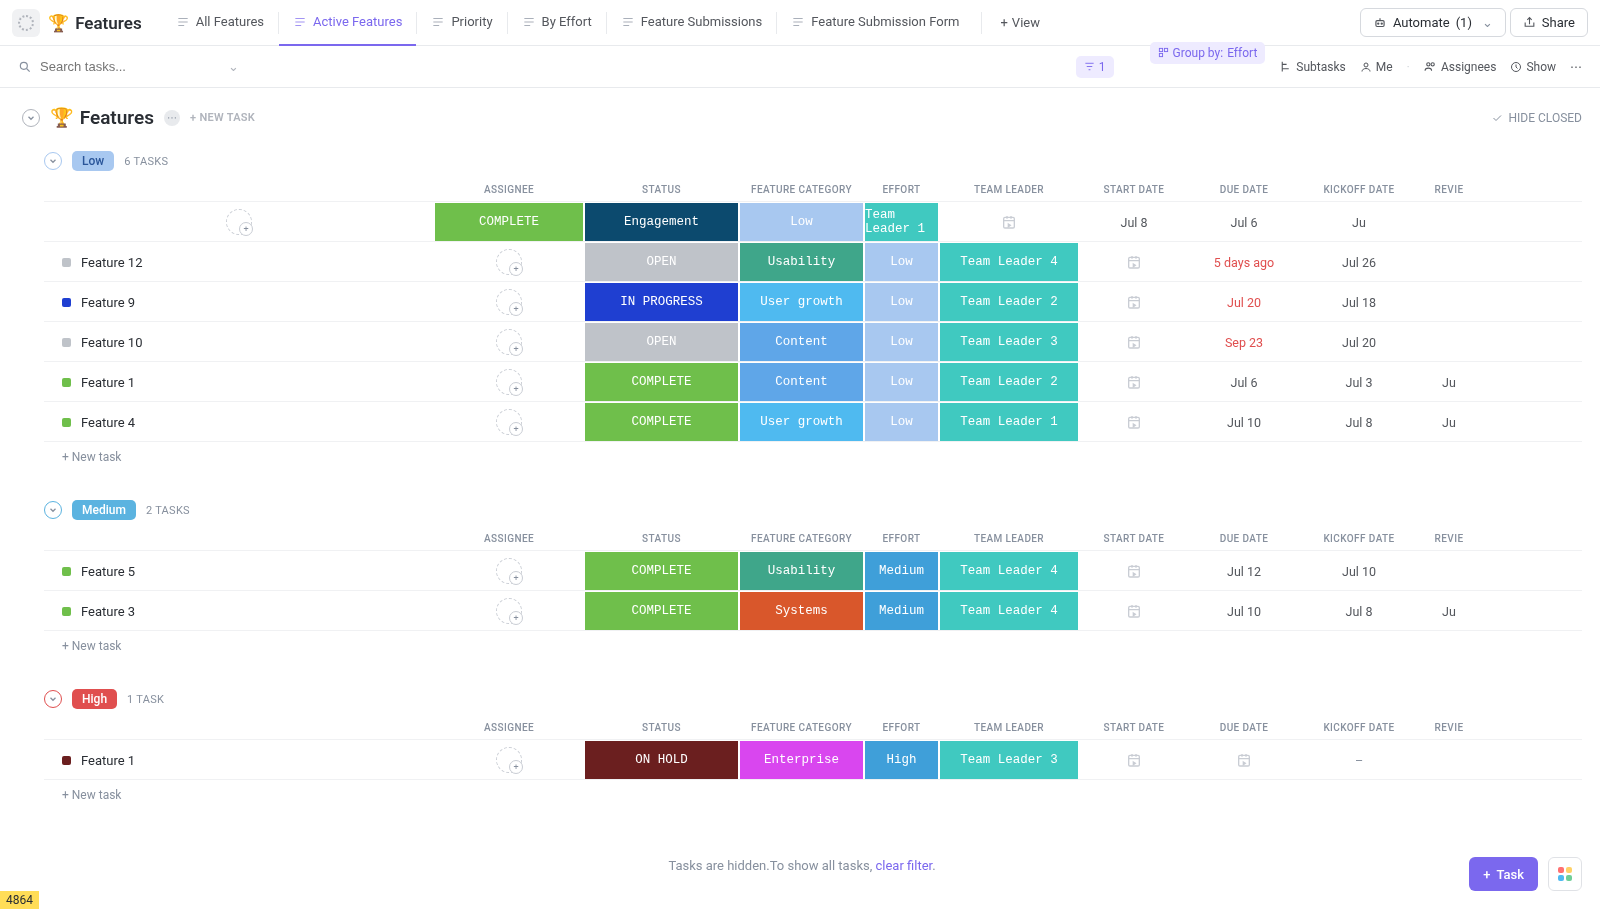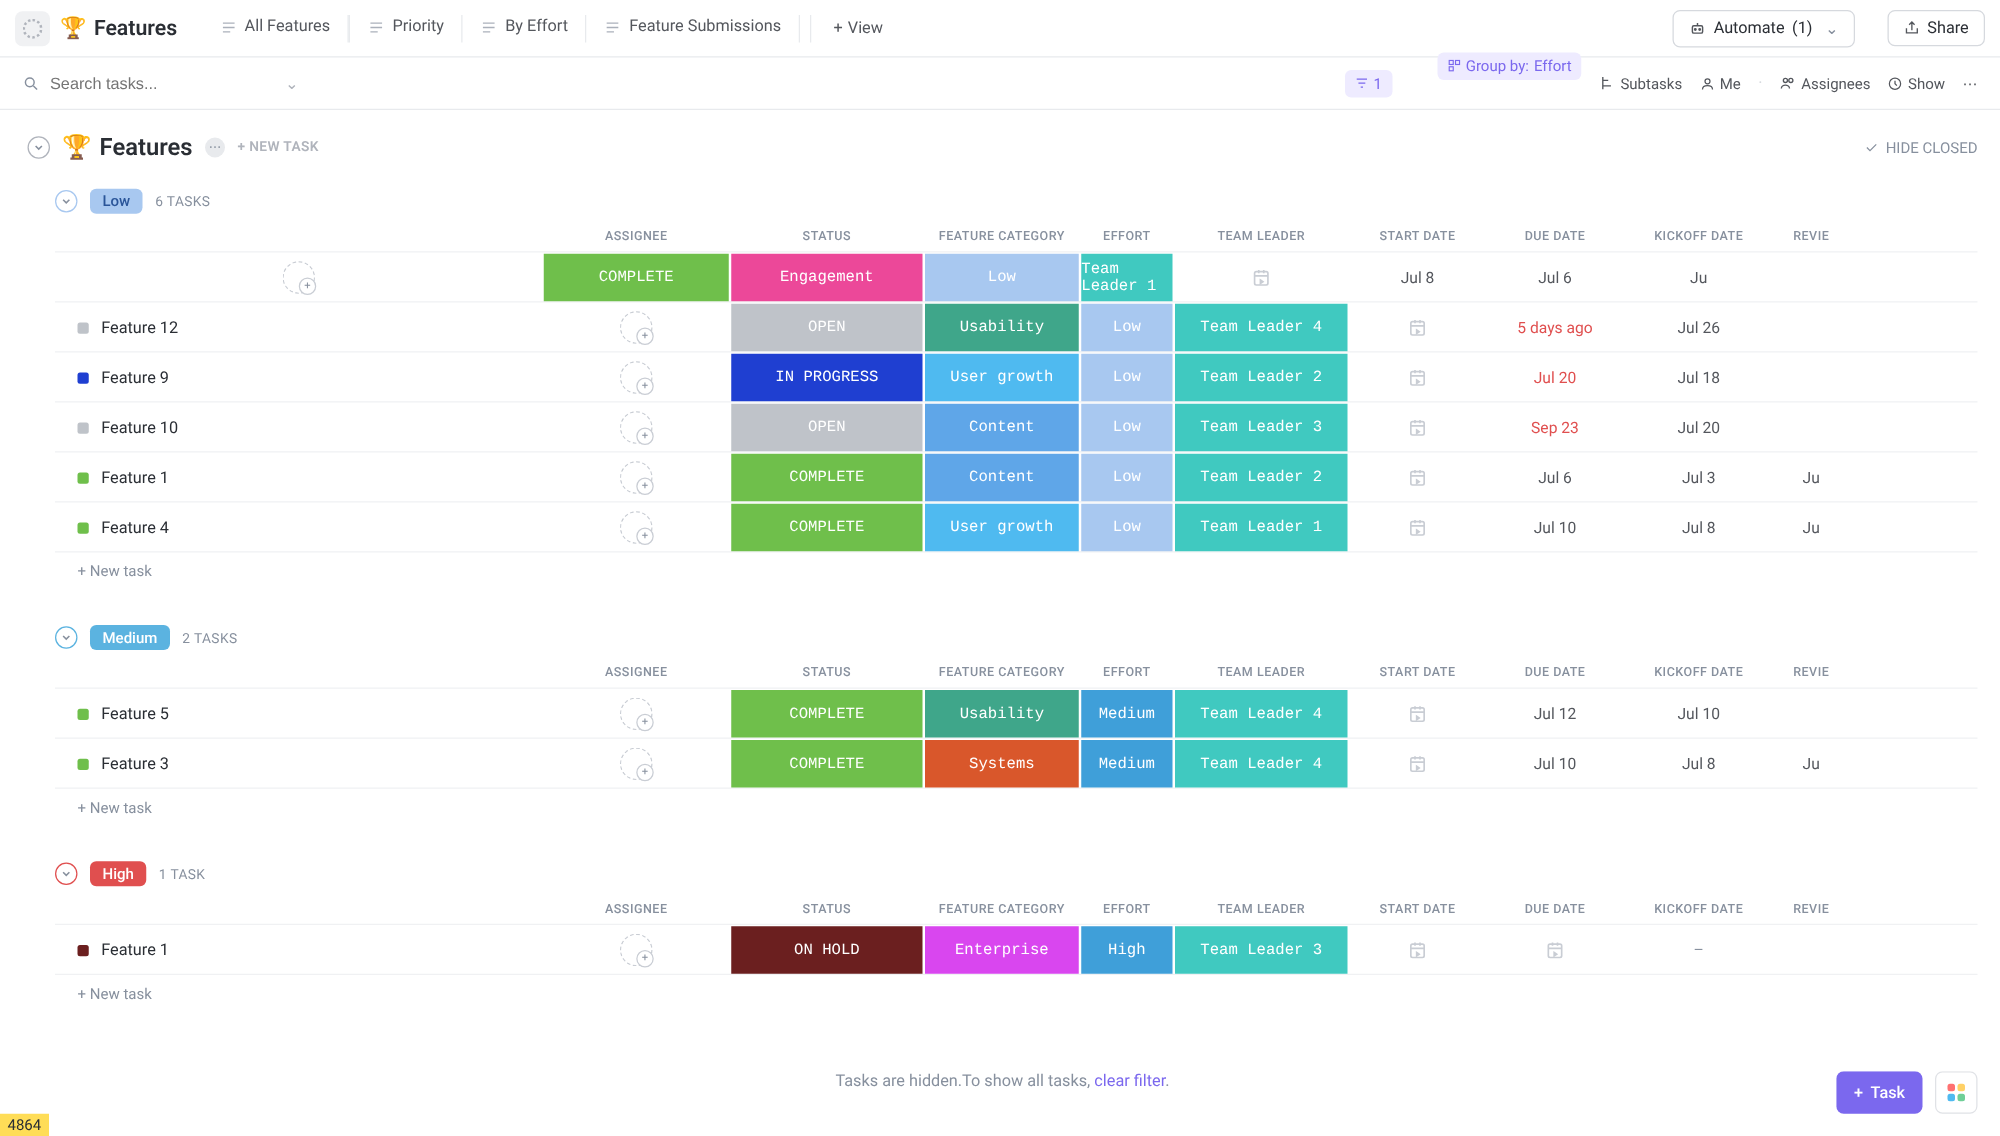--- a/index.html
+++ b/index.html
@@ -102,6 +102,12 @@
           <span>All Features</span>
         </div>
         <div class="tab-sep"></div>
+        <div class="tab active">
+          <svg class="tab-icon" viewBox="0 0 24 24" fill="none" stroke="#7b68ee" stroke-width="2">
+            <path d="M4 6h16M4 12h16M4 18h10"></path>
+          </svg>
+          <span>Active Features</span>
+        </div>
         <div class="tab-sep"></div>
         <div class="tab">
           <svg class="tab-icon" viewBox="0 0 24 24" fill="none" stroke="#87909e" stroke-width="2">

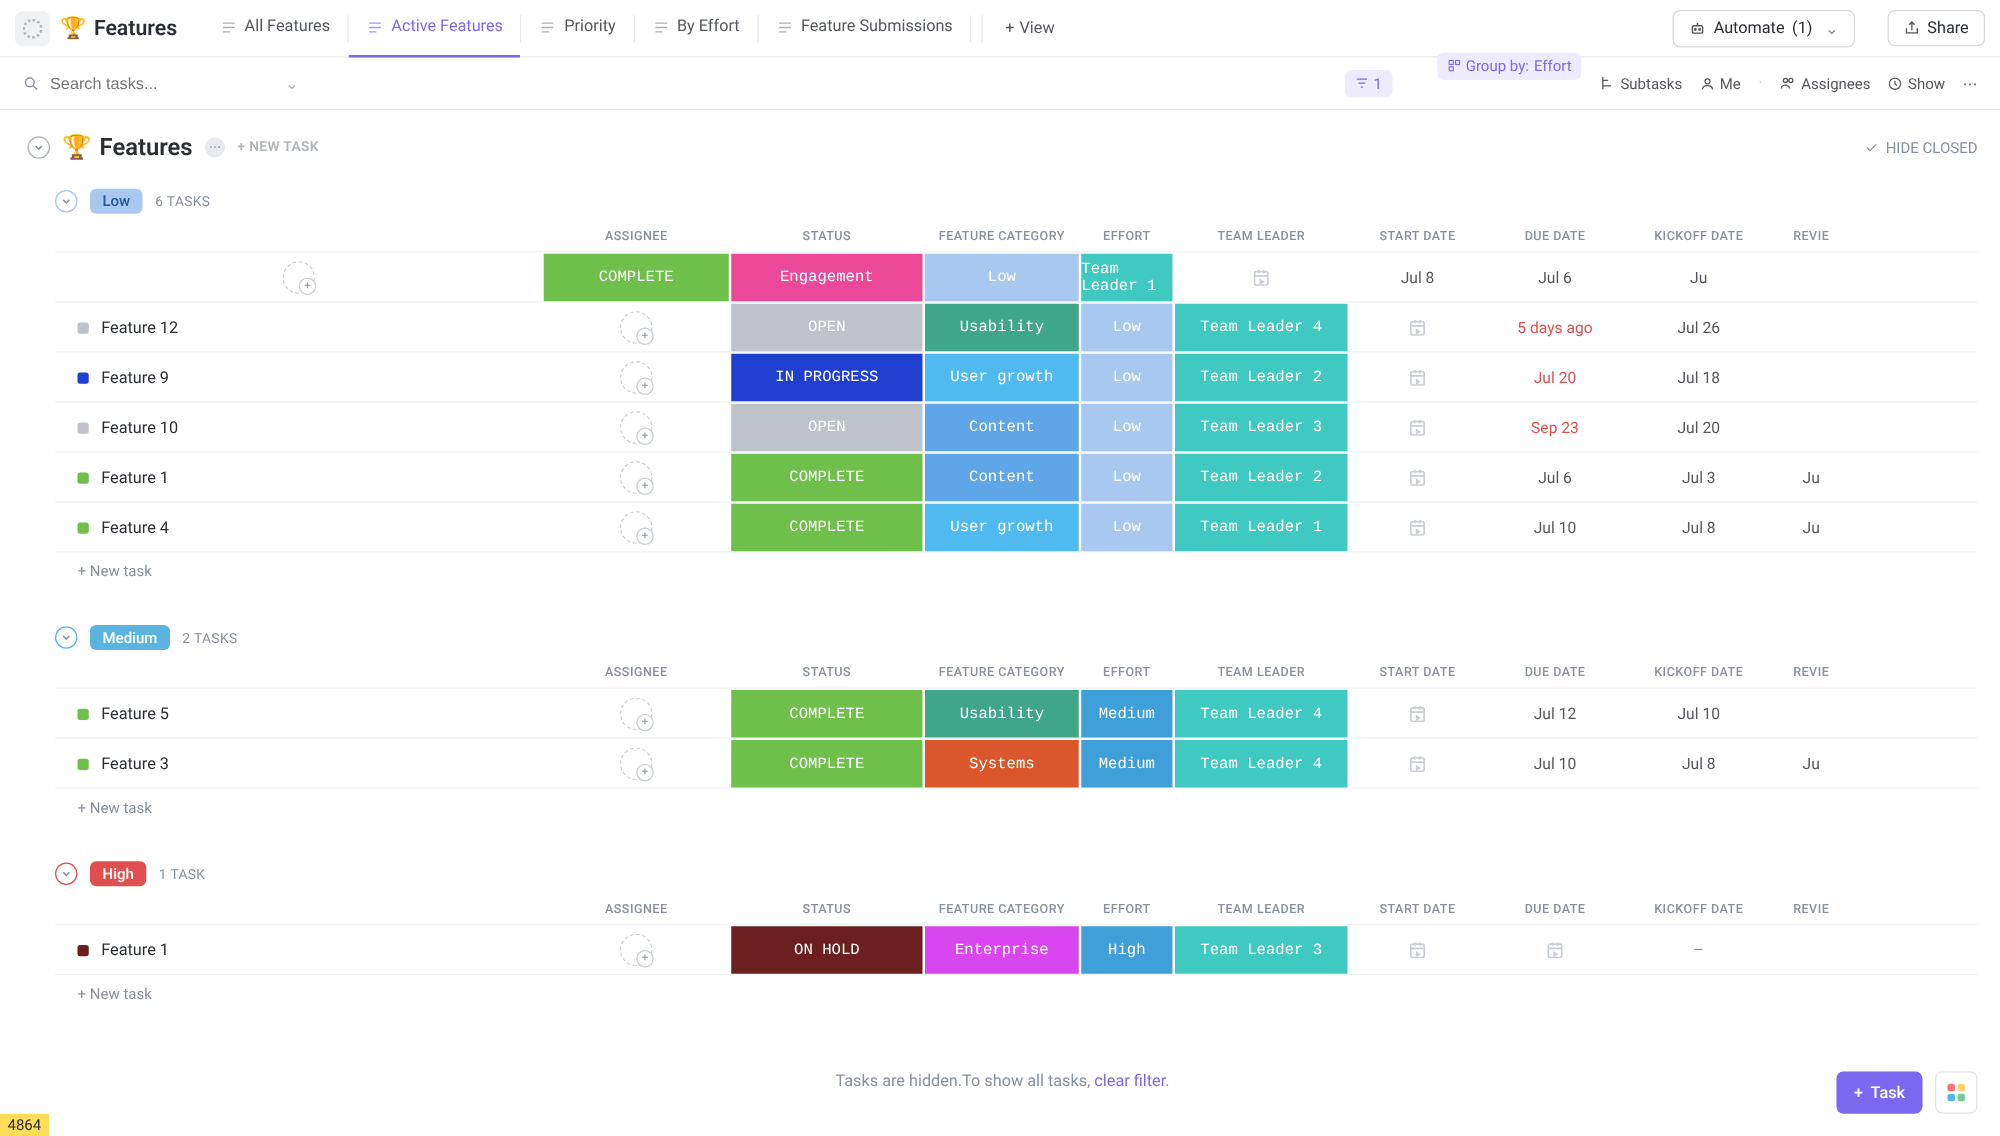--- a/index.html
+++ b/index.html
@@ -130,6 +130,12 @@
           <span>Feature Submissions</span>
         </div>
         <div class="tab-sep"></div>
+        <div class="tab">
+          <svg class="tab-icon" viewBox="0 0 24 24" fill="none" stroke="#87909e" stroke-width="2">
+            <path d="M4 6h16M4 12h16M4 18h10"></path>
+          </svg>
+          <span>Feature Submission Form</span>
+        </div>
       </div>
     <div class="tab-sep"></div>
     <div class="view-add">

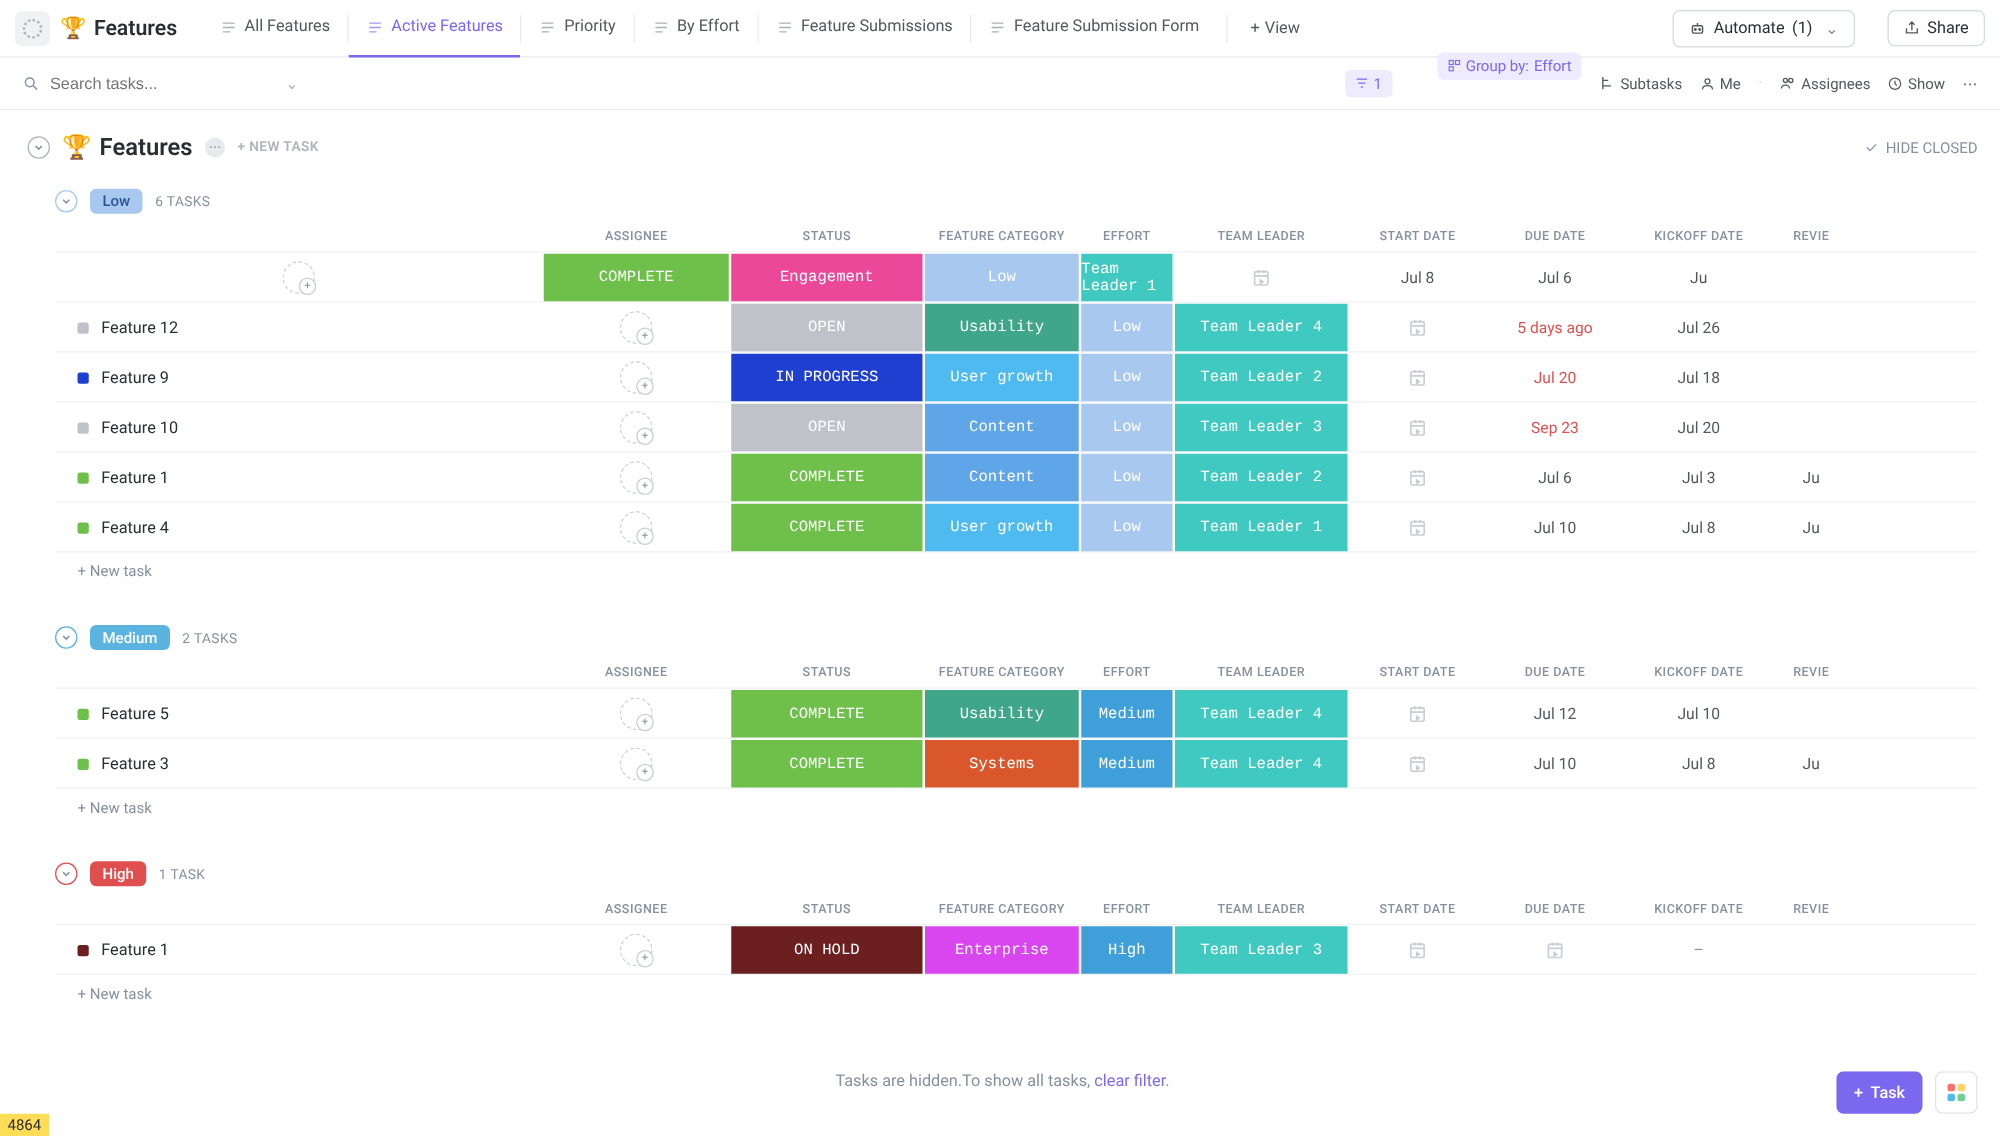--- a/index.html
+++ b/index.html
@@ -16,7 +16,7 @@
 .tab-icon { width: 14px; height: 14px; opacity: .7; }
 .tab-sep { width: 1px; height: 22px; background: #e8eaed; align-self: center; }
 .view-add { display: flex; align-items: center; gap: 4px; padding: 0 10px; color: #54575d; cursor: pointer; }
-.topbar-right { display: flex; align-items: center; gap: 26px; }
+.topbar-right { display: flex; align-items: center; gap: 4px; }
 .btn-outline { display: flex; align-items: center; gap: 6px; padding: 6px 12px; border: 1px solid #d6d9de; border-radius: 6px; background: #fff; cursor: pointer; font-size: 13px; color: #2a2e34; }
 .btn-outline .chev { margin-left: 4px; color: #87909e; }
 

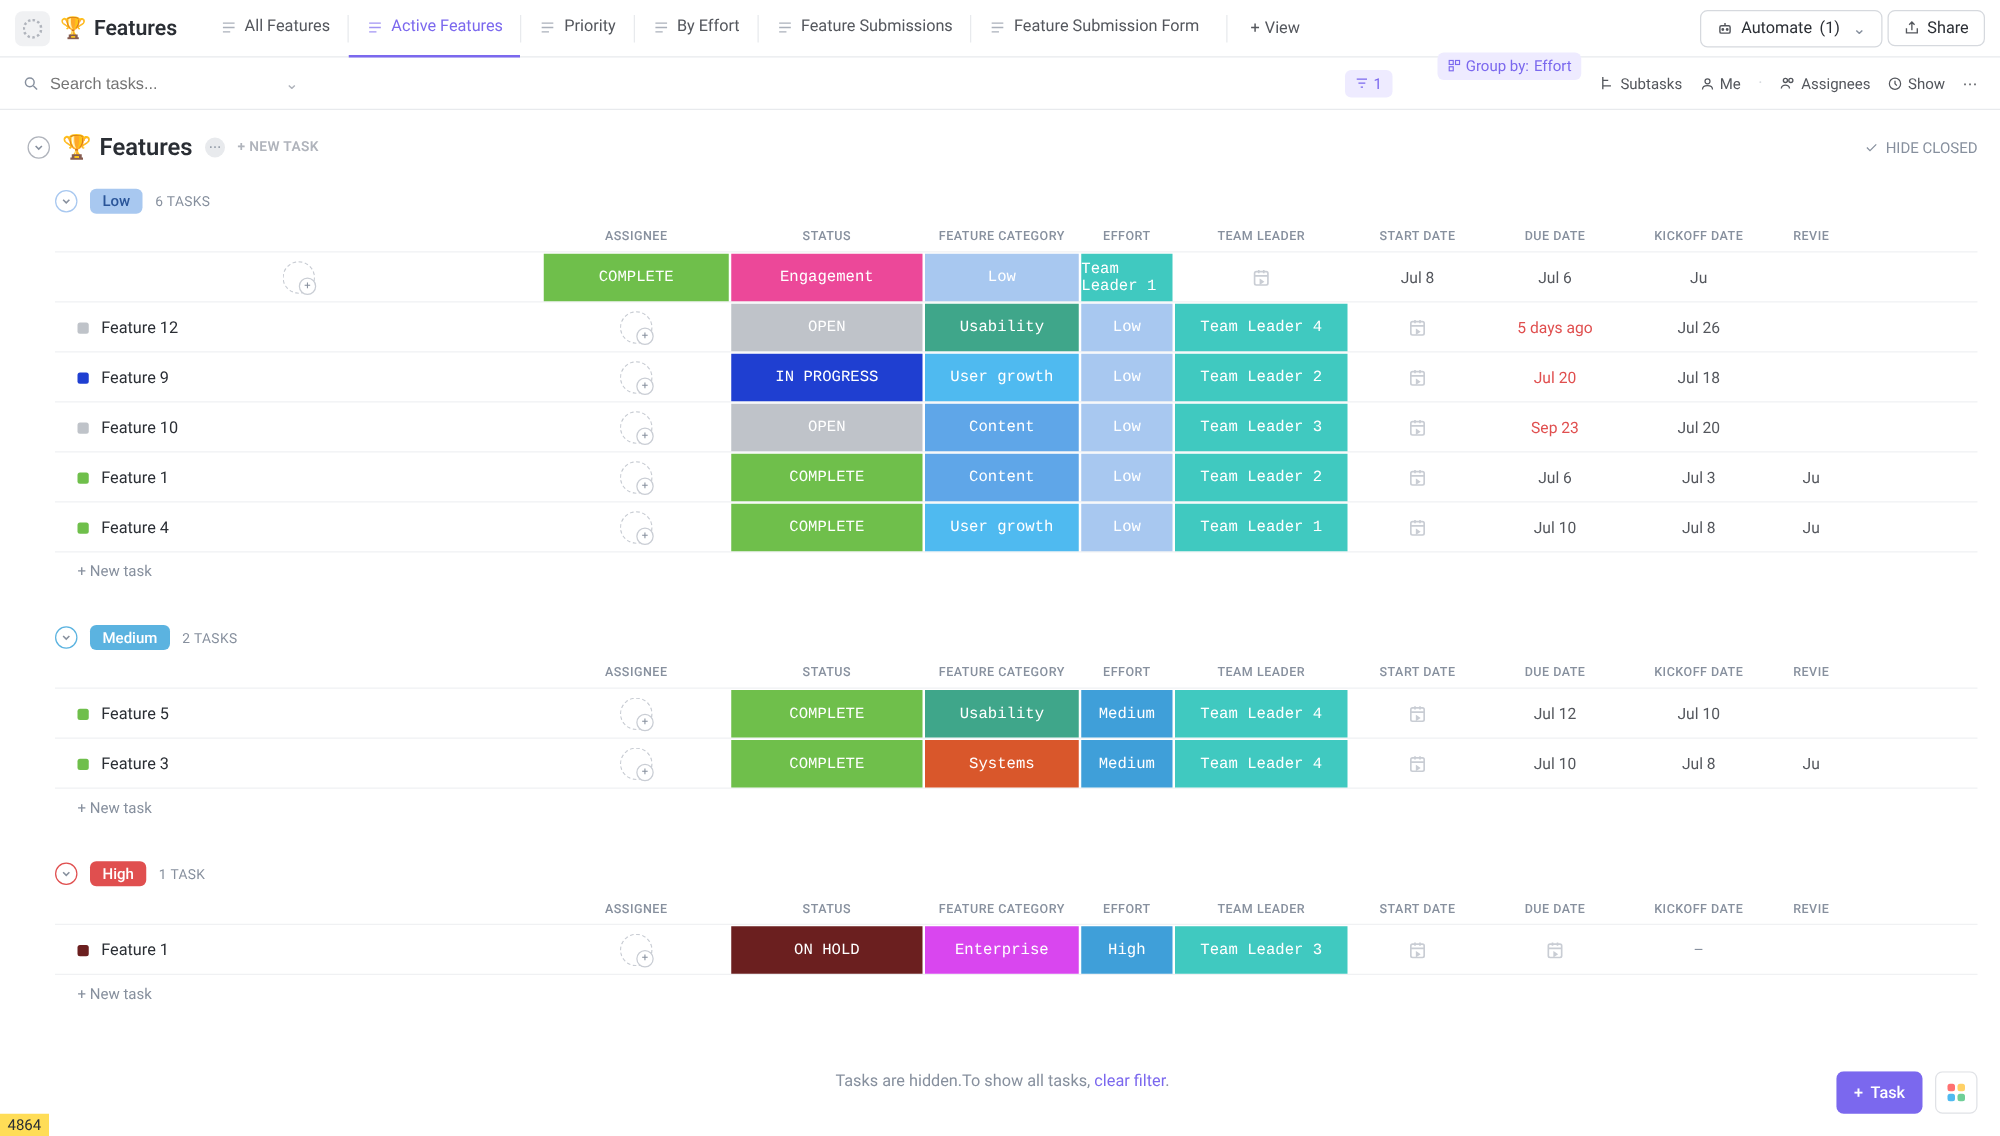--- a/index.html
+++ b/index.html
@@ -273,7 +273,7 @@
             <div class="assignee-empty"></div>
           </div>
       <div class="cell-badge" style="background:#6fbf4b">COMPLETE</div>
-      <div class="cell-badge" style="background:#ec4899">Engagement</div>
+      <div class="cell-badge" style="background:#0c4a6e">Engagement</div>
       <div class="cell-badge" style="background:#a8c8f0">Low</div>
       <div class="cell-badge" style="background:#40c9c0">Team Leader 1</div>
       <div class="cal-icon">

